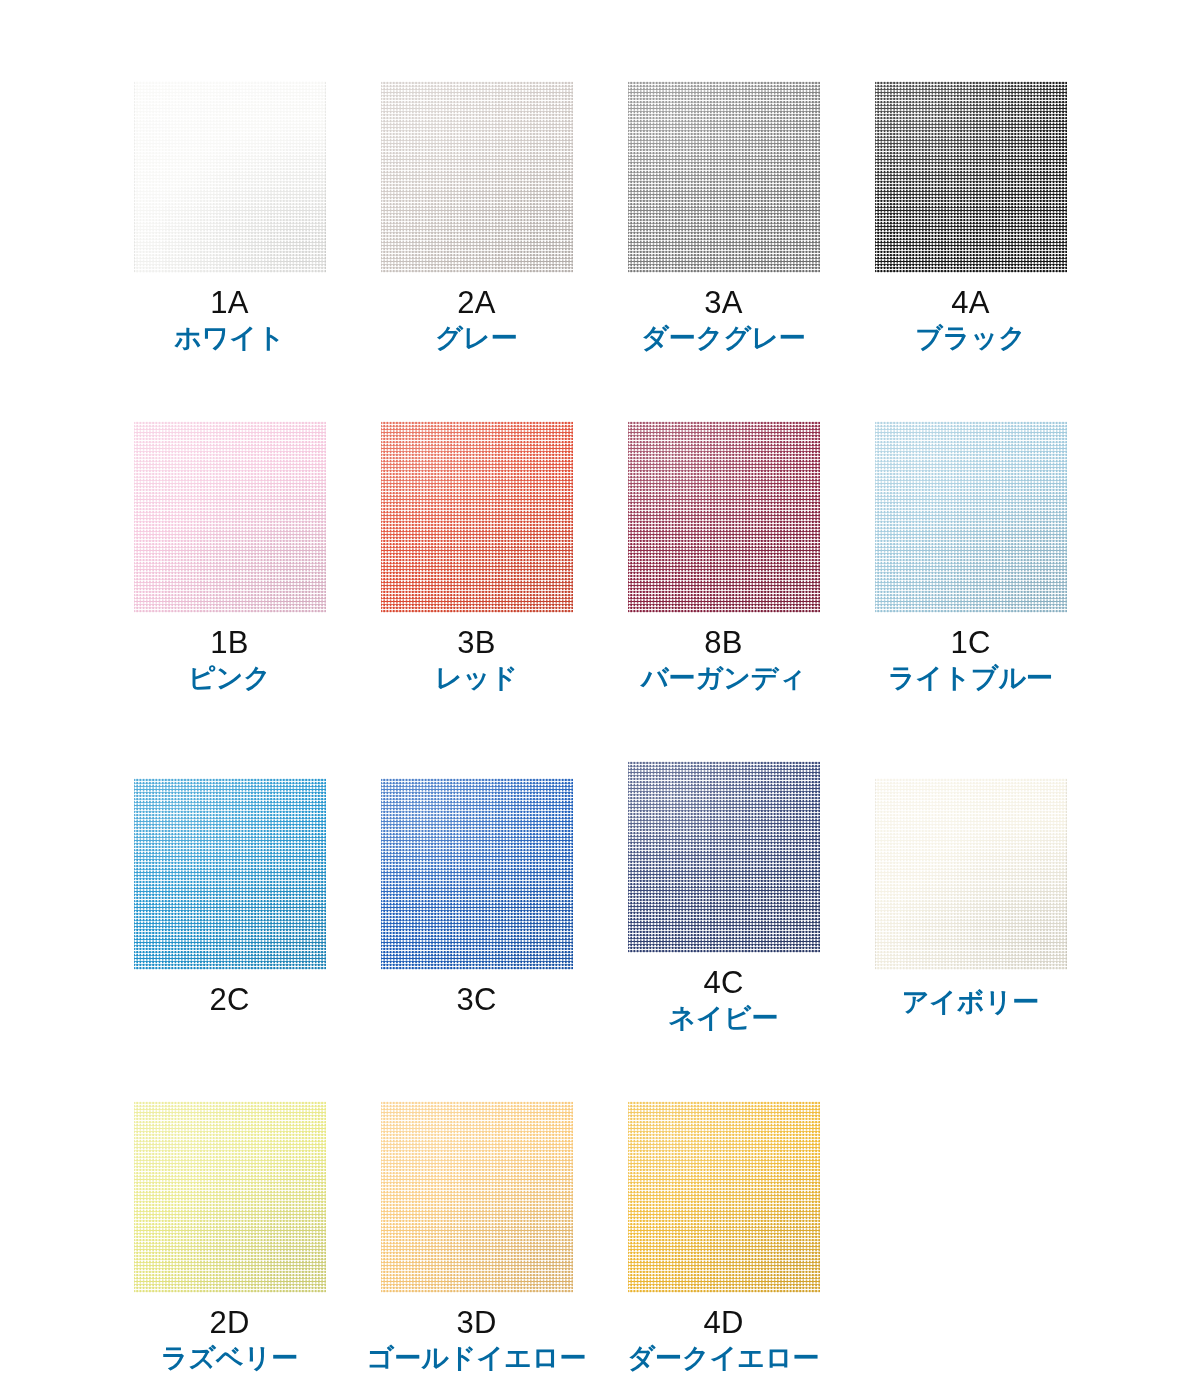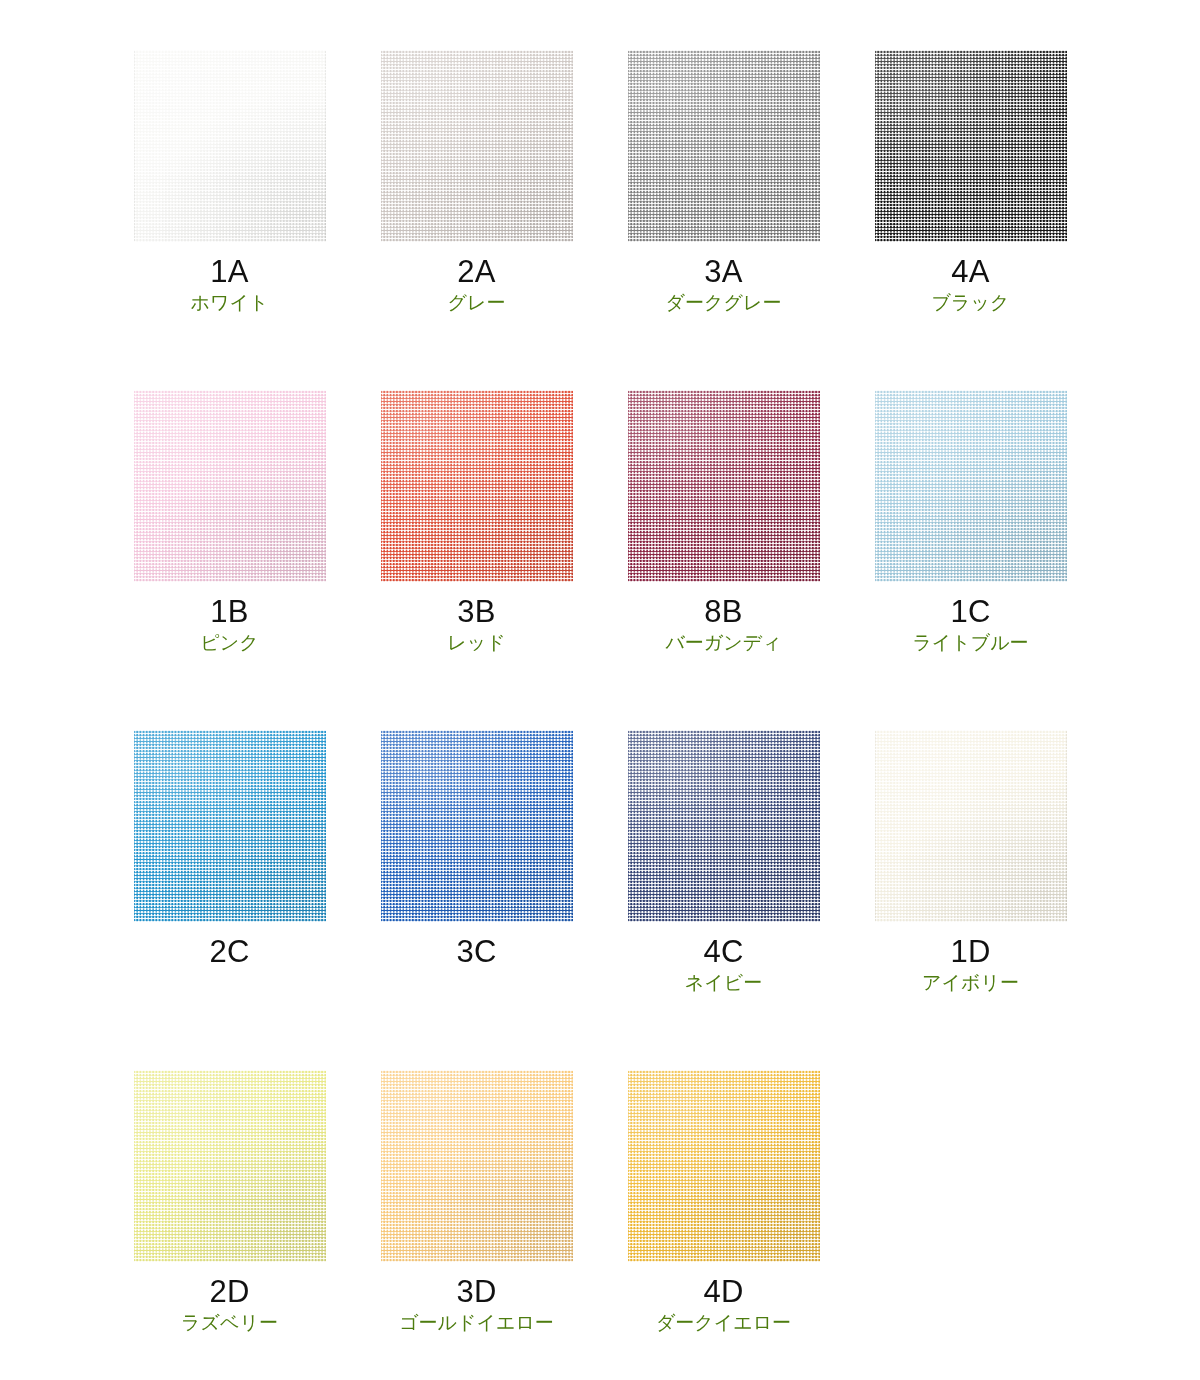--- a/index.html
+++ b/index.html
@@ -36,6 +36,7 @@
     display: flex;
     flex-direction: column;
     align-items: center;
+    justify-content: center;
   }
 
   

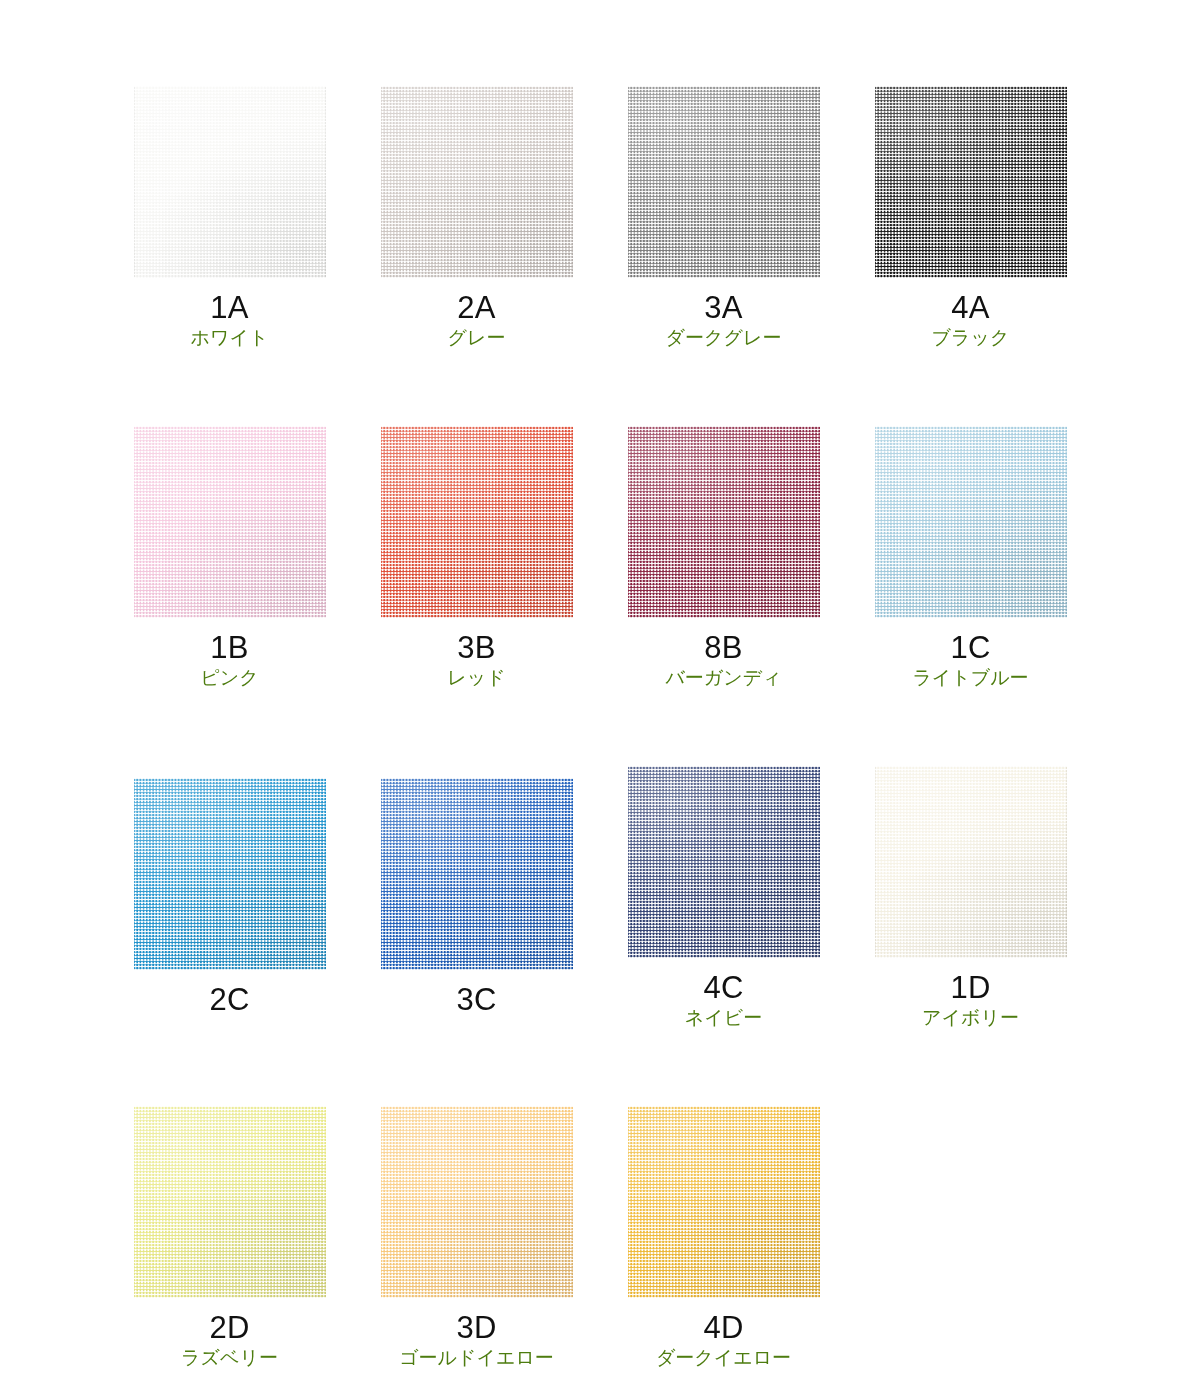--- a/index.html
+++ b/index.html
@@ -111,10 +111,11 @@
   }
 
   .swatch-name {
-    font-size: 19px;
+    font-size: 27px;
     margin-top: 4px;
-    color: #4d7c0f;
+    color: #0369a1;
     white-space: nowrap;
+    font-weight: bold;
   }
 </style>
 </head>

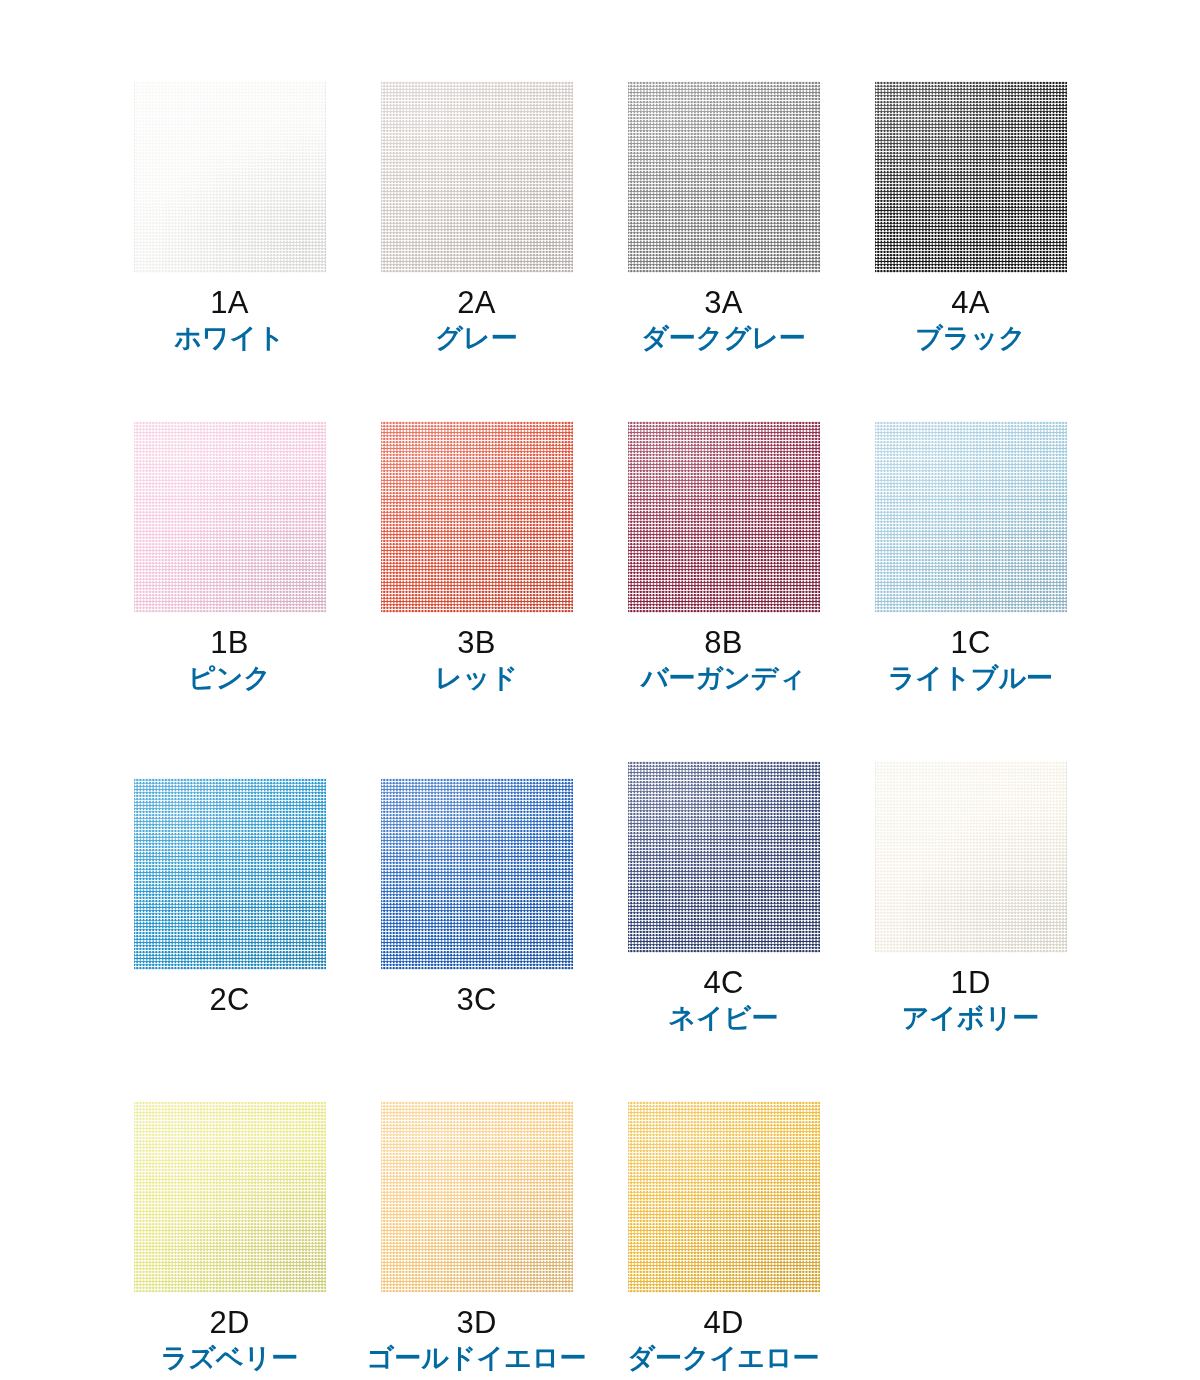--- a/index.html
+++ b/index.html
@@ -272,7 +272,6 @@
         </div>
       </div>
       <div class="swatch-labels">
-        <div class="swatch-code">1D</div>
         <div class="swatch-name">アイボリー</div>
       </div>
     </div>

